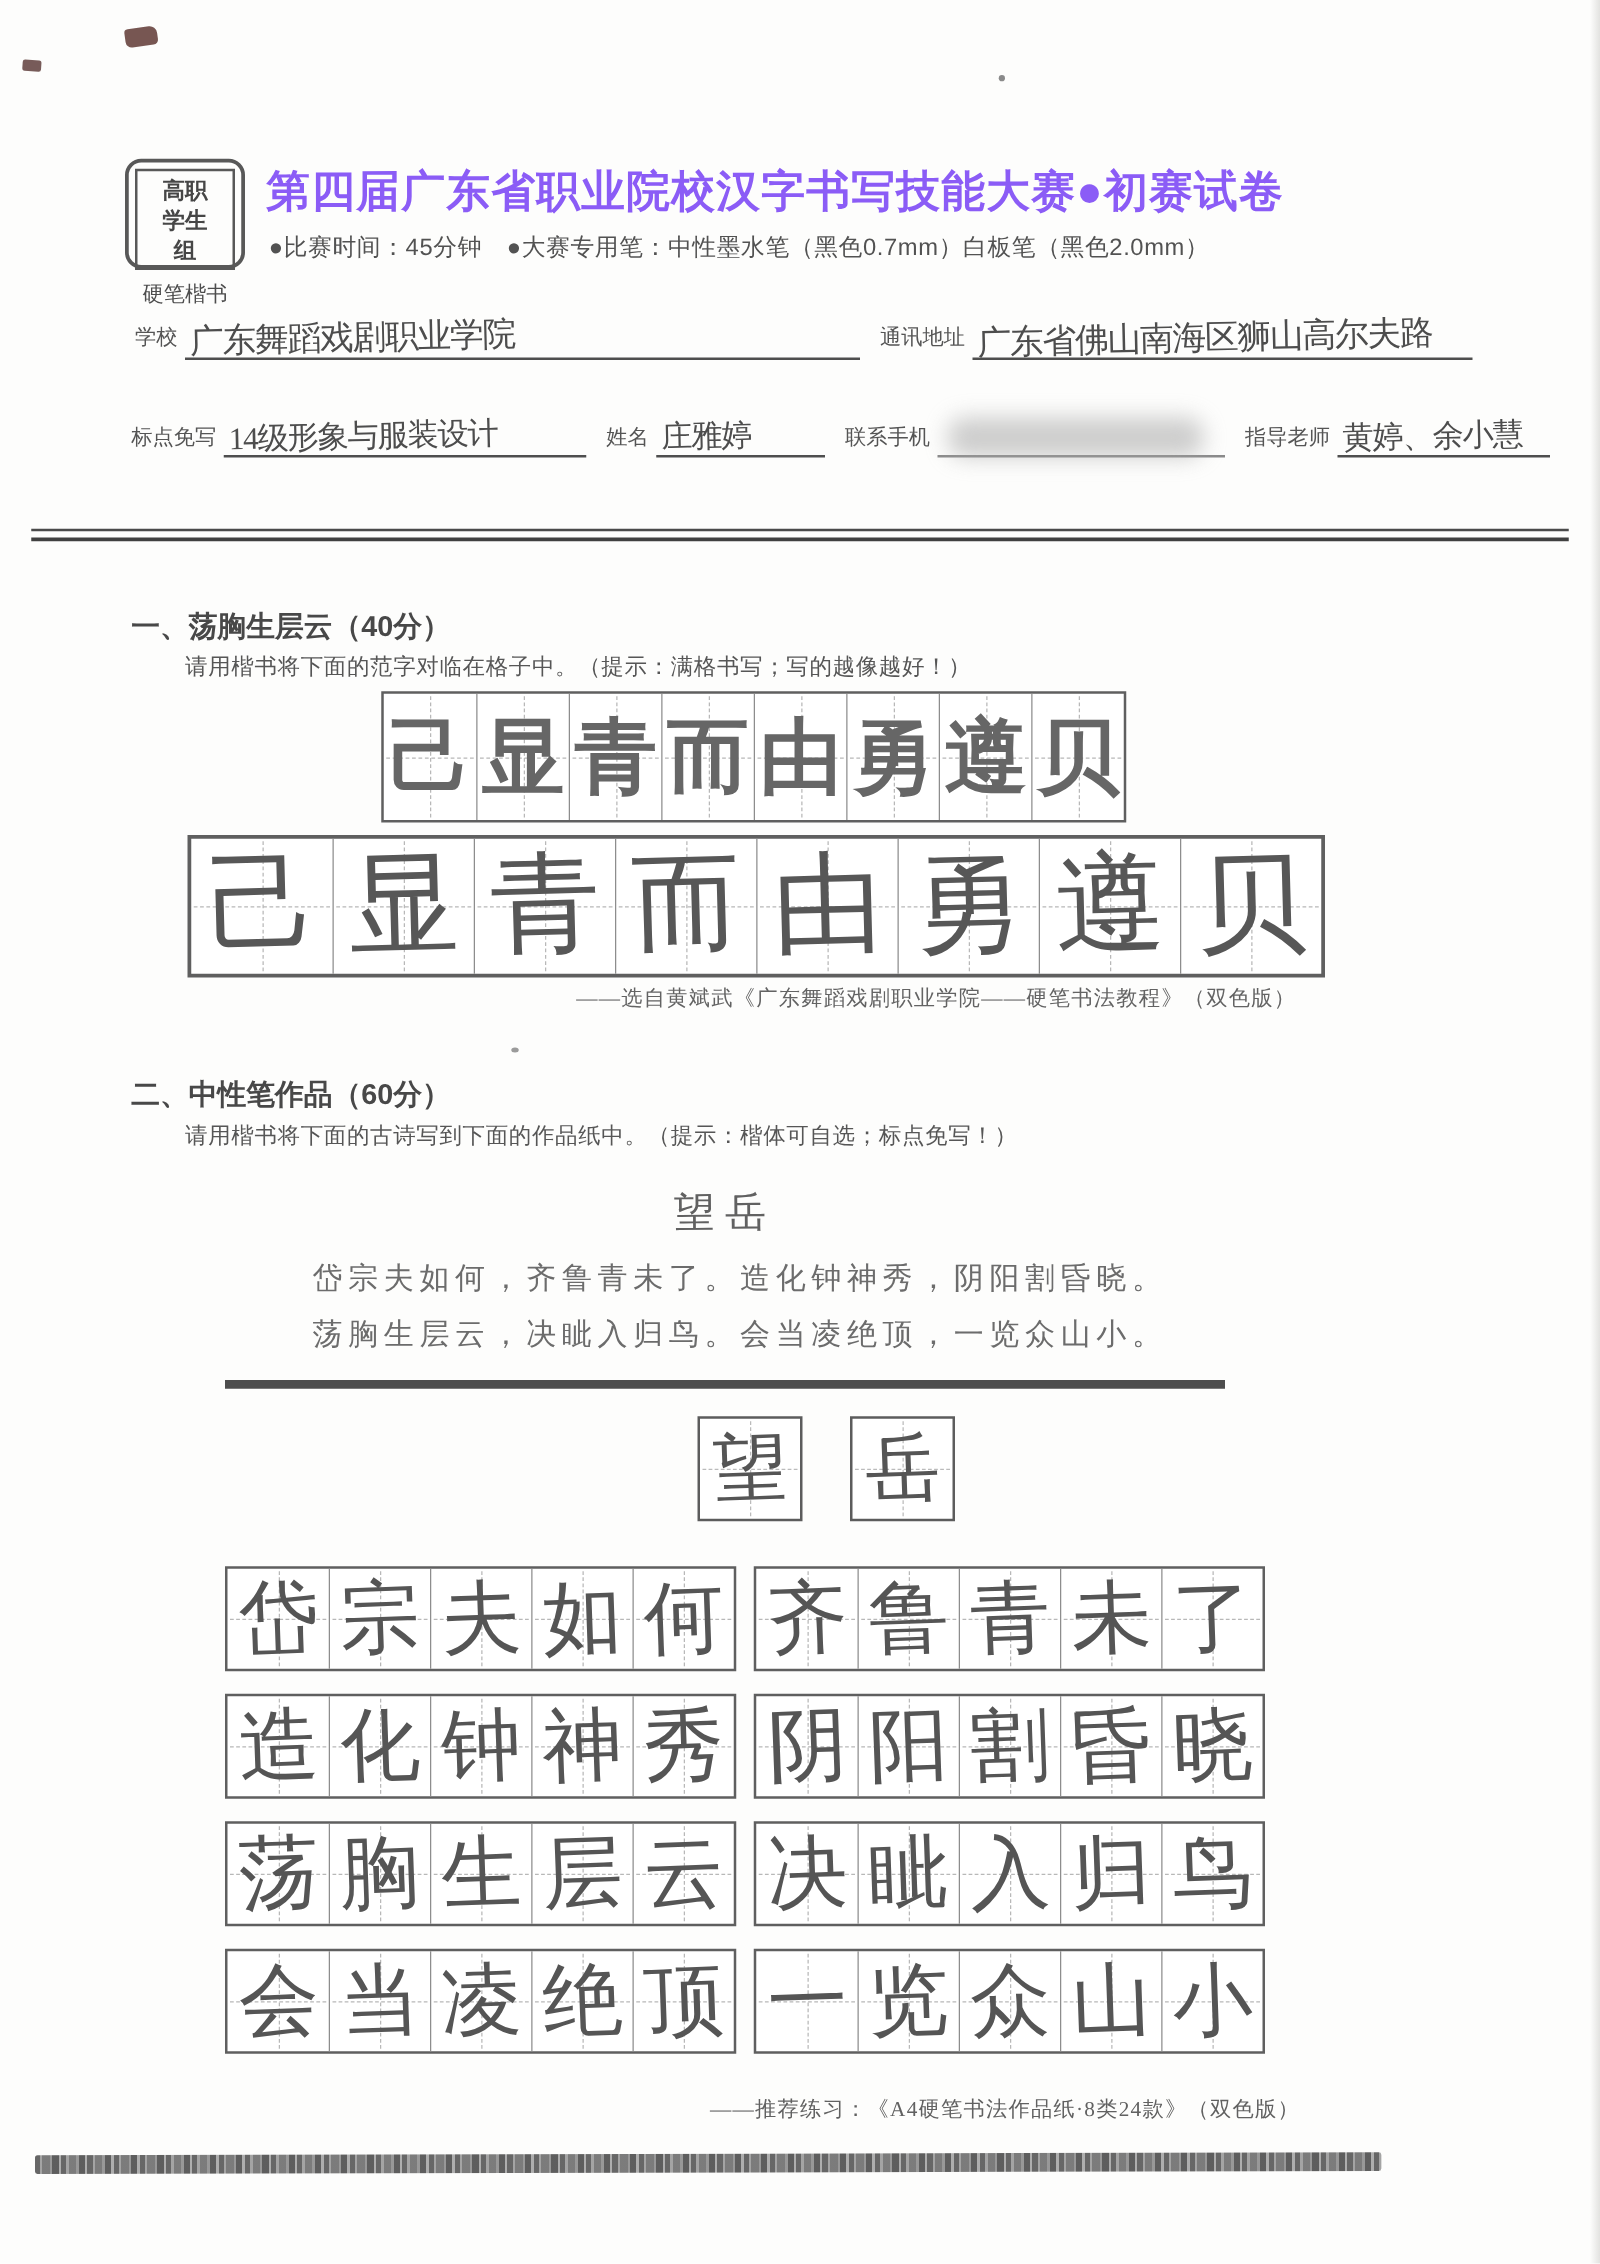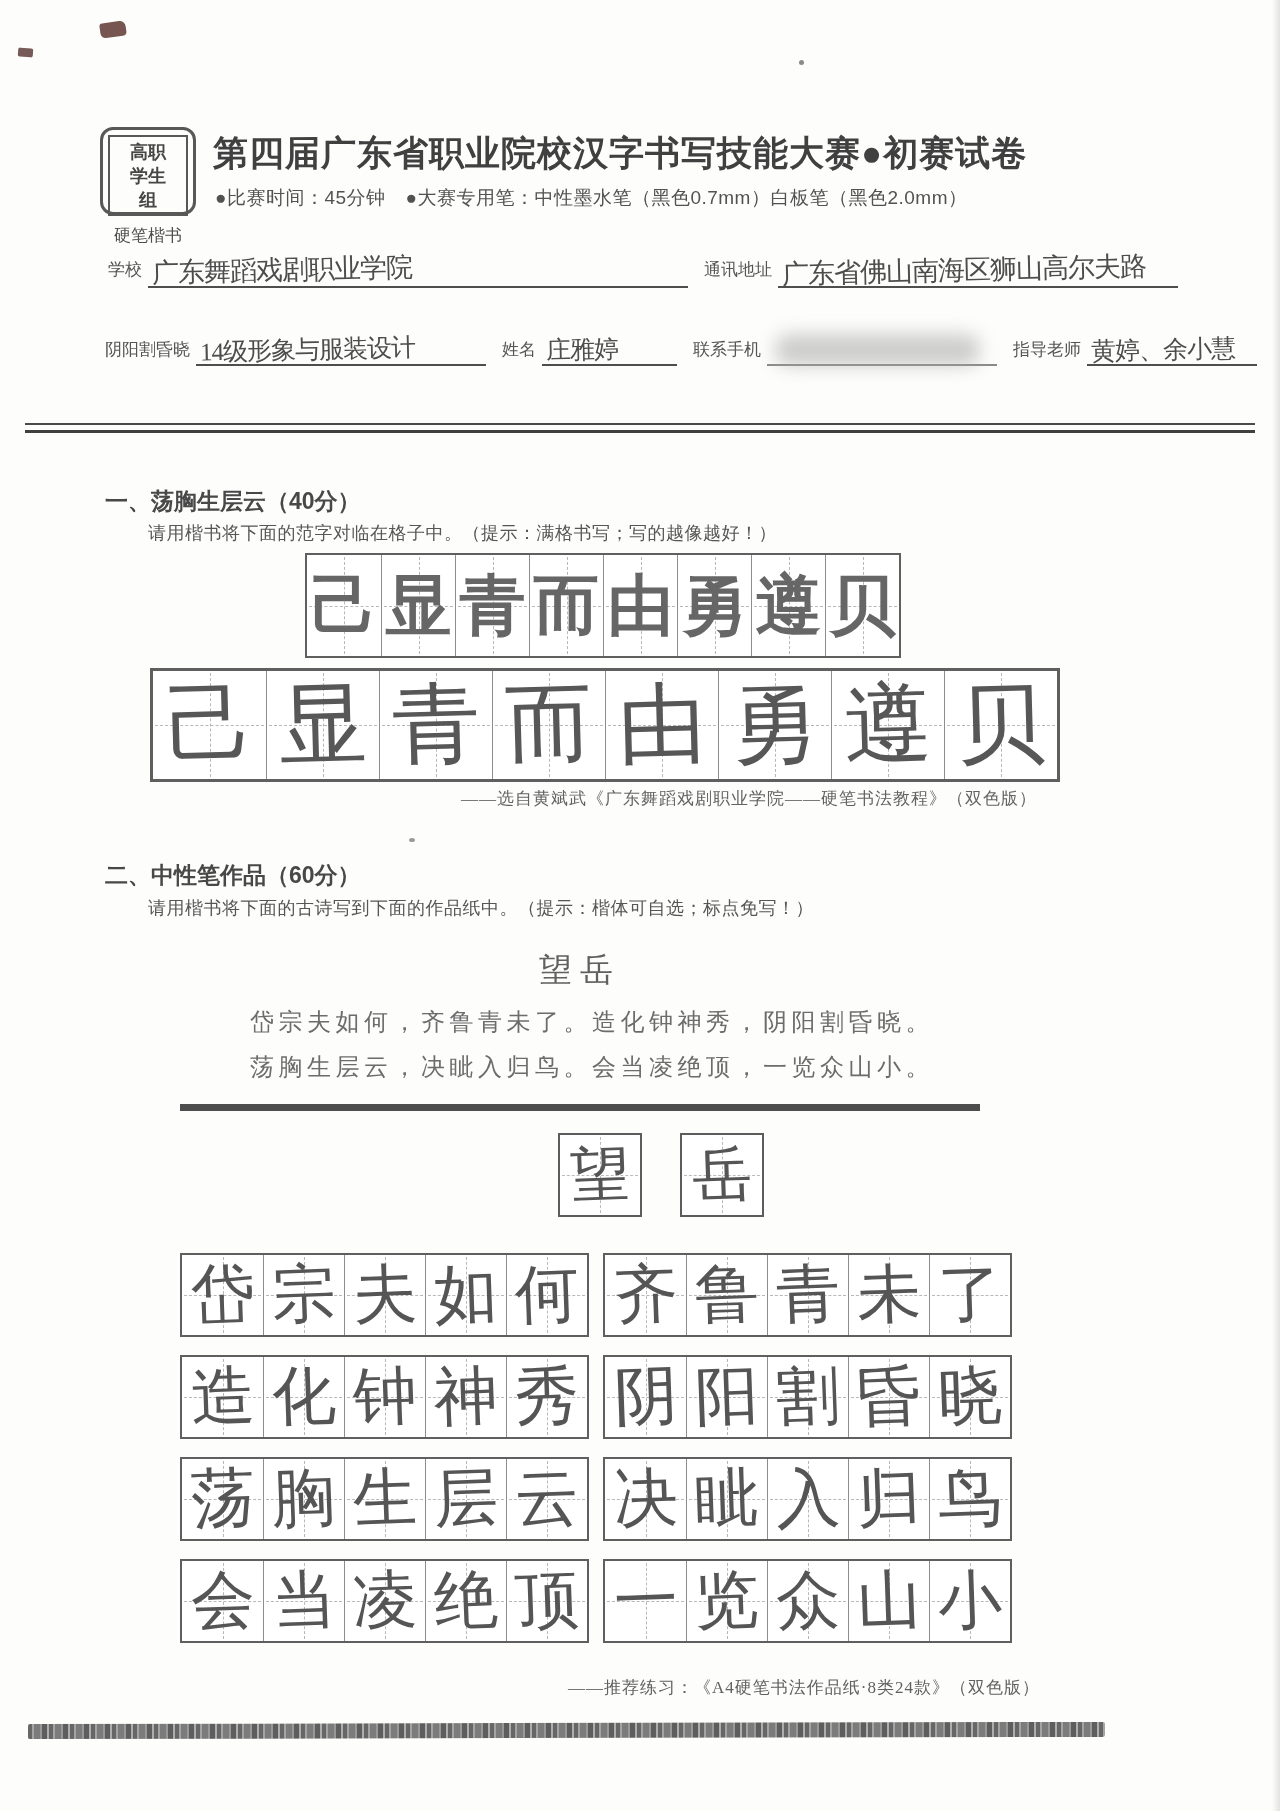--- a/index.html
+++ b/index.html
@@ -25,7 +25,7 @@
     color:#464646;padding:3px 12px 2px;letter-spacing:0px;}
   .group-bottom{text-align:center;font-size:17px;padding-top:8px;color:#5c5c5c;}
   .main-title{position:absolute;top:130px;left:213px;font-size:35px;font-weight:bold;
-    color:#404040;letter-spacing:1px;white-space:nowrap;}
+    color:#8b5cf6;letter-spacing:1px;white-space:nowrap;}
   .sub-title{position:absolute;top:185px;left:215px;font-size:19px;color:#525252;
     letter-spacing:.5px;white-space:nowrap;}
   .sub-title span{margin-right:14px;}

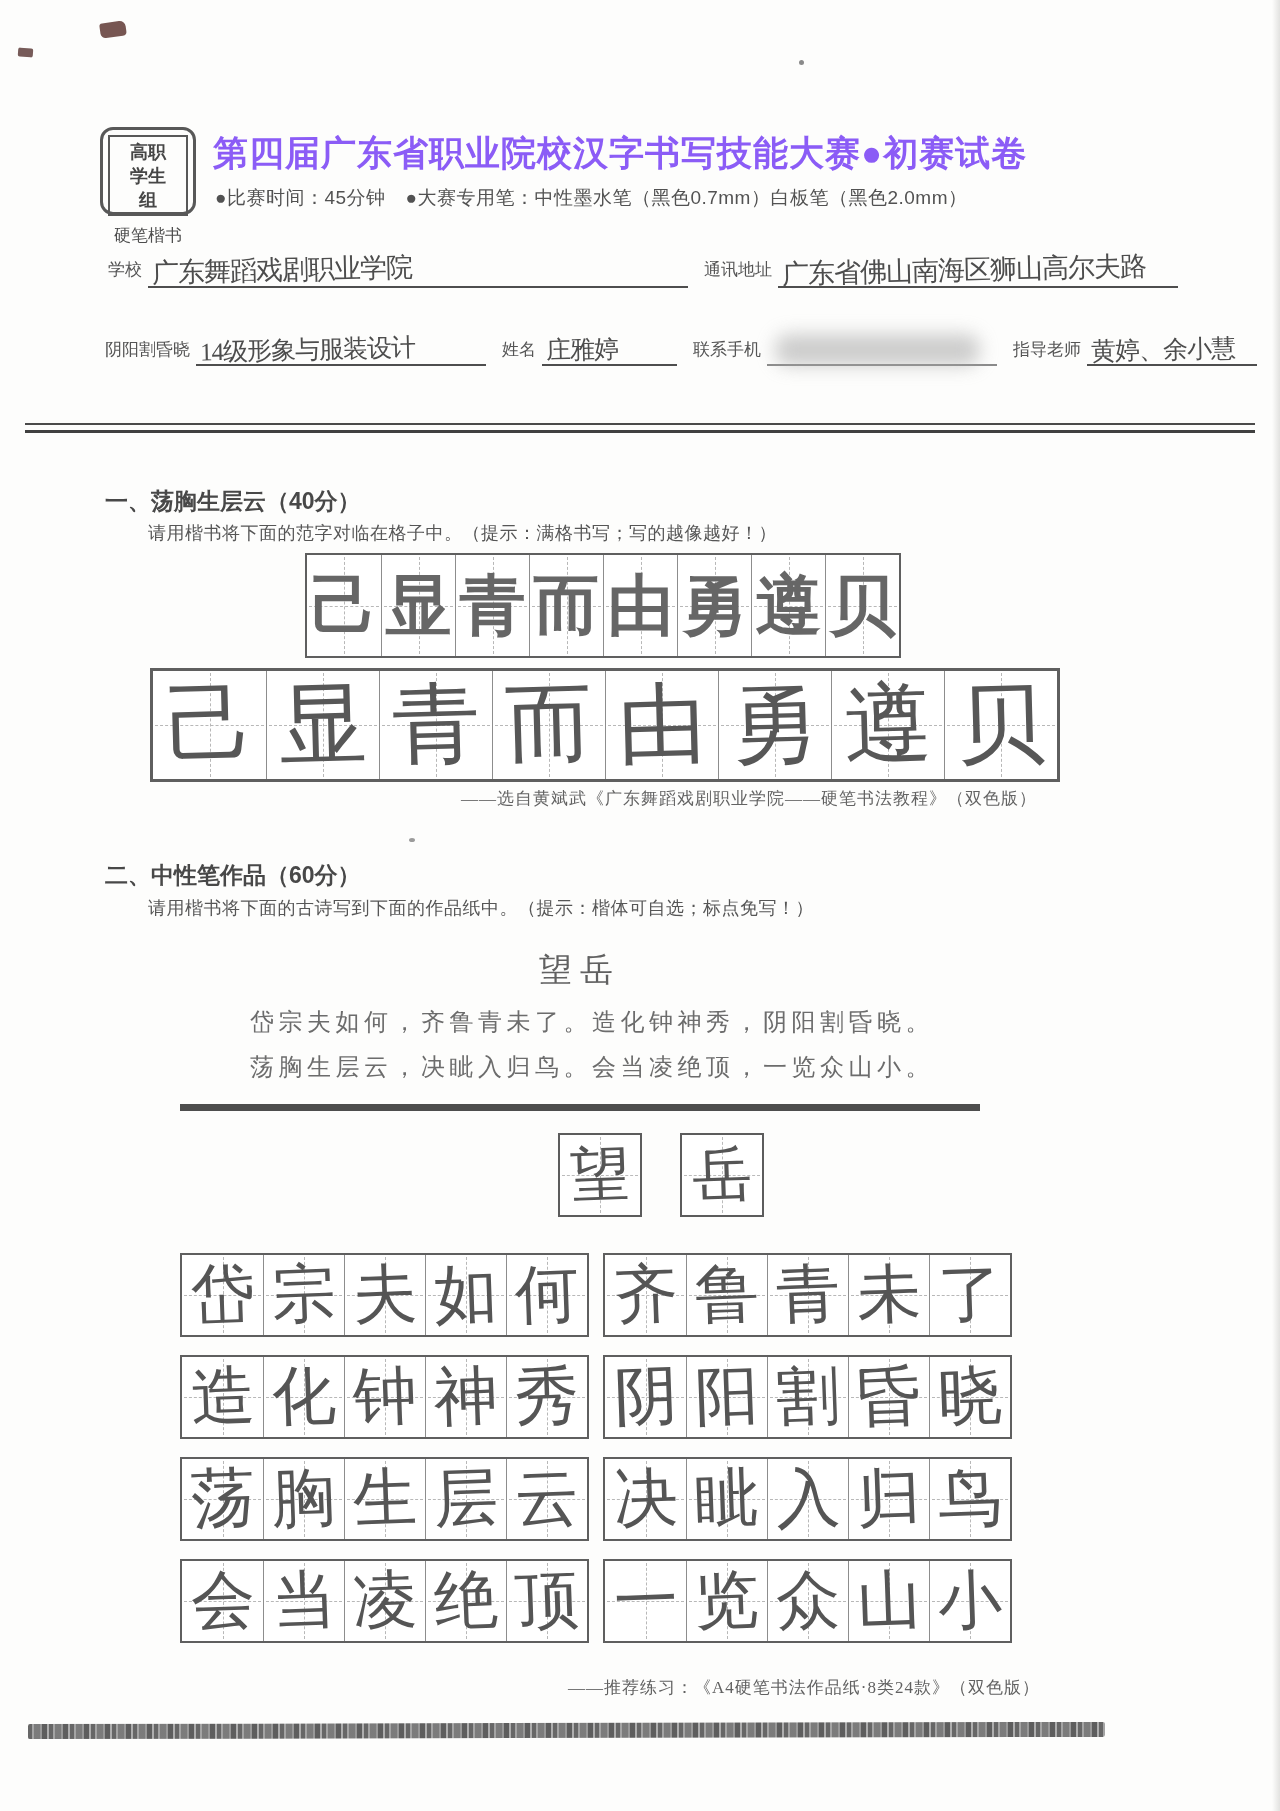--- a/index.html
+++ b/index.html
@@ -142,7 +142,7 @@
   </div>
 
   <div class="form-row form-row-2">
-    <span class="flabel">阴阳割昏晓</span>
+    <span class="flabel">标点免写</span>
     <span class="fline" style="width:290px">
       <span class="fvalue small hand">14级形象与服装设计</span>
     </span>

